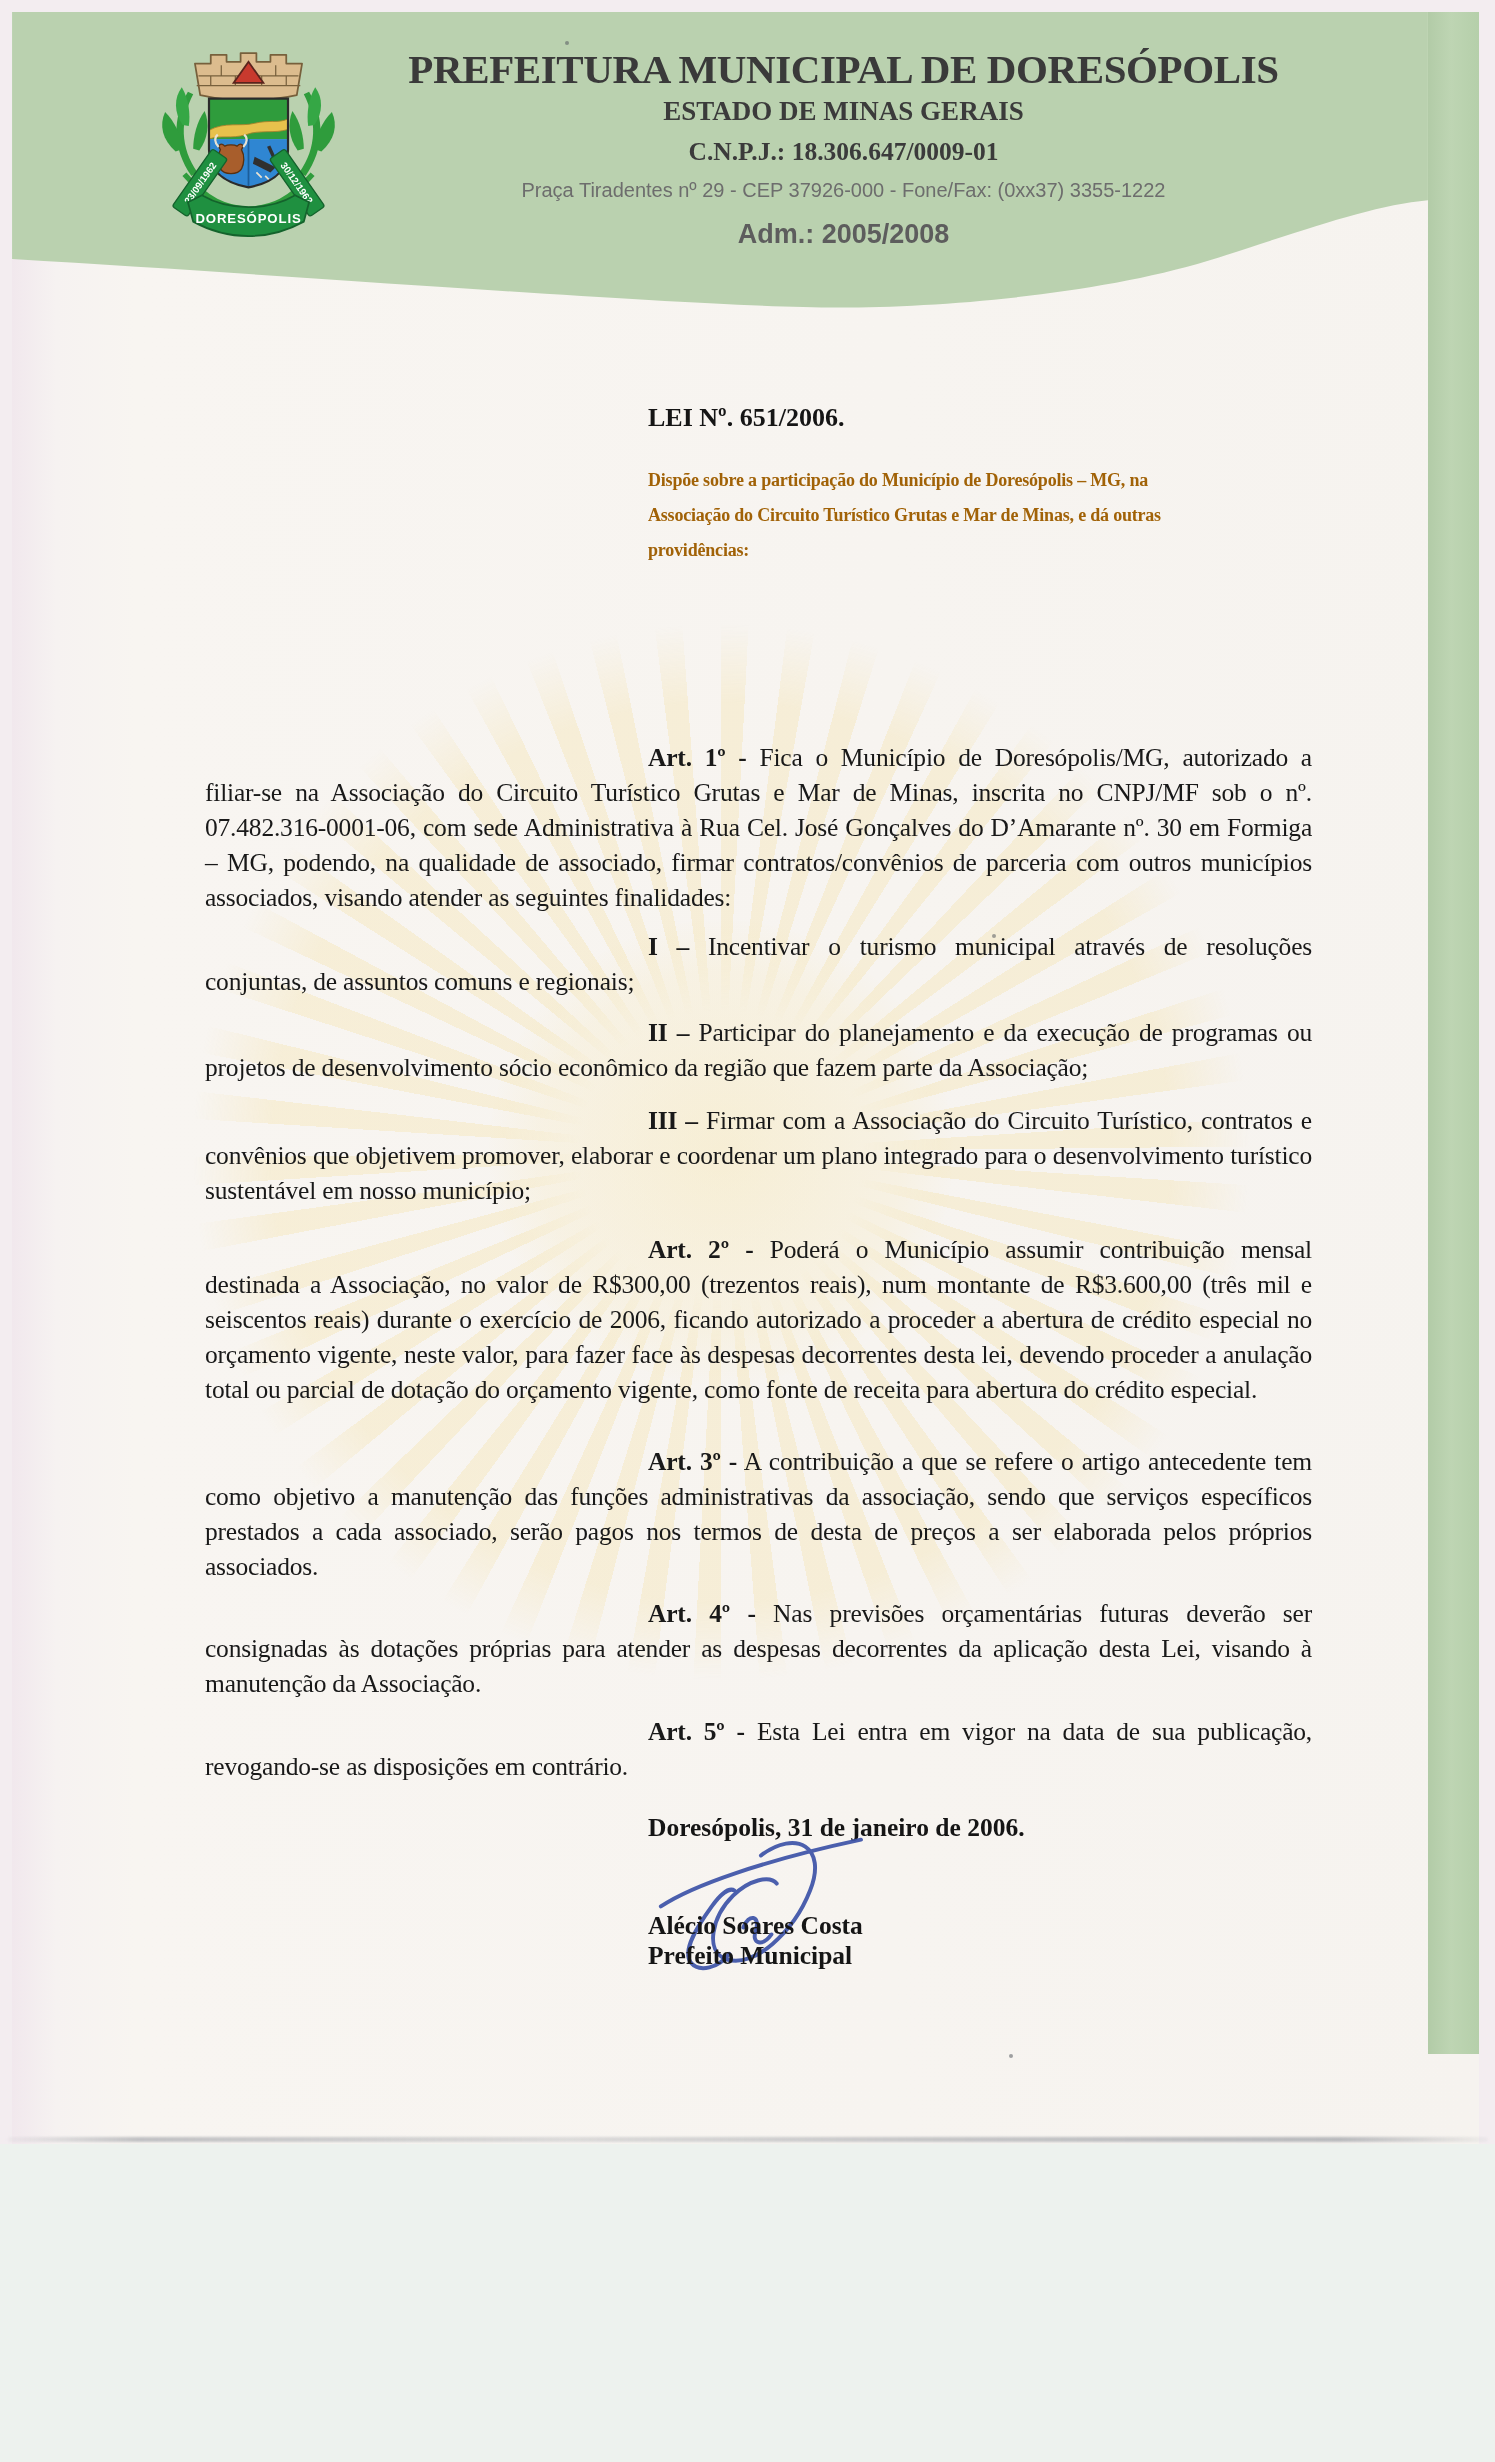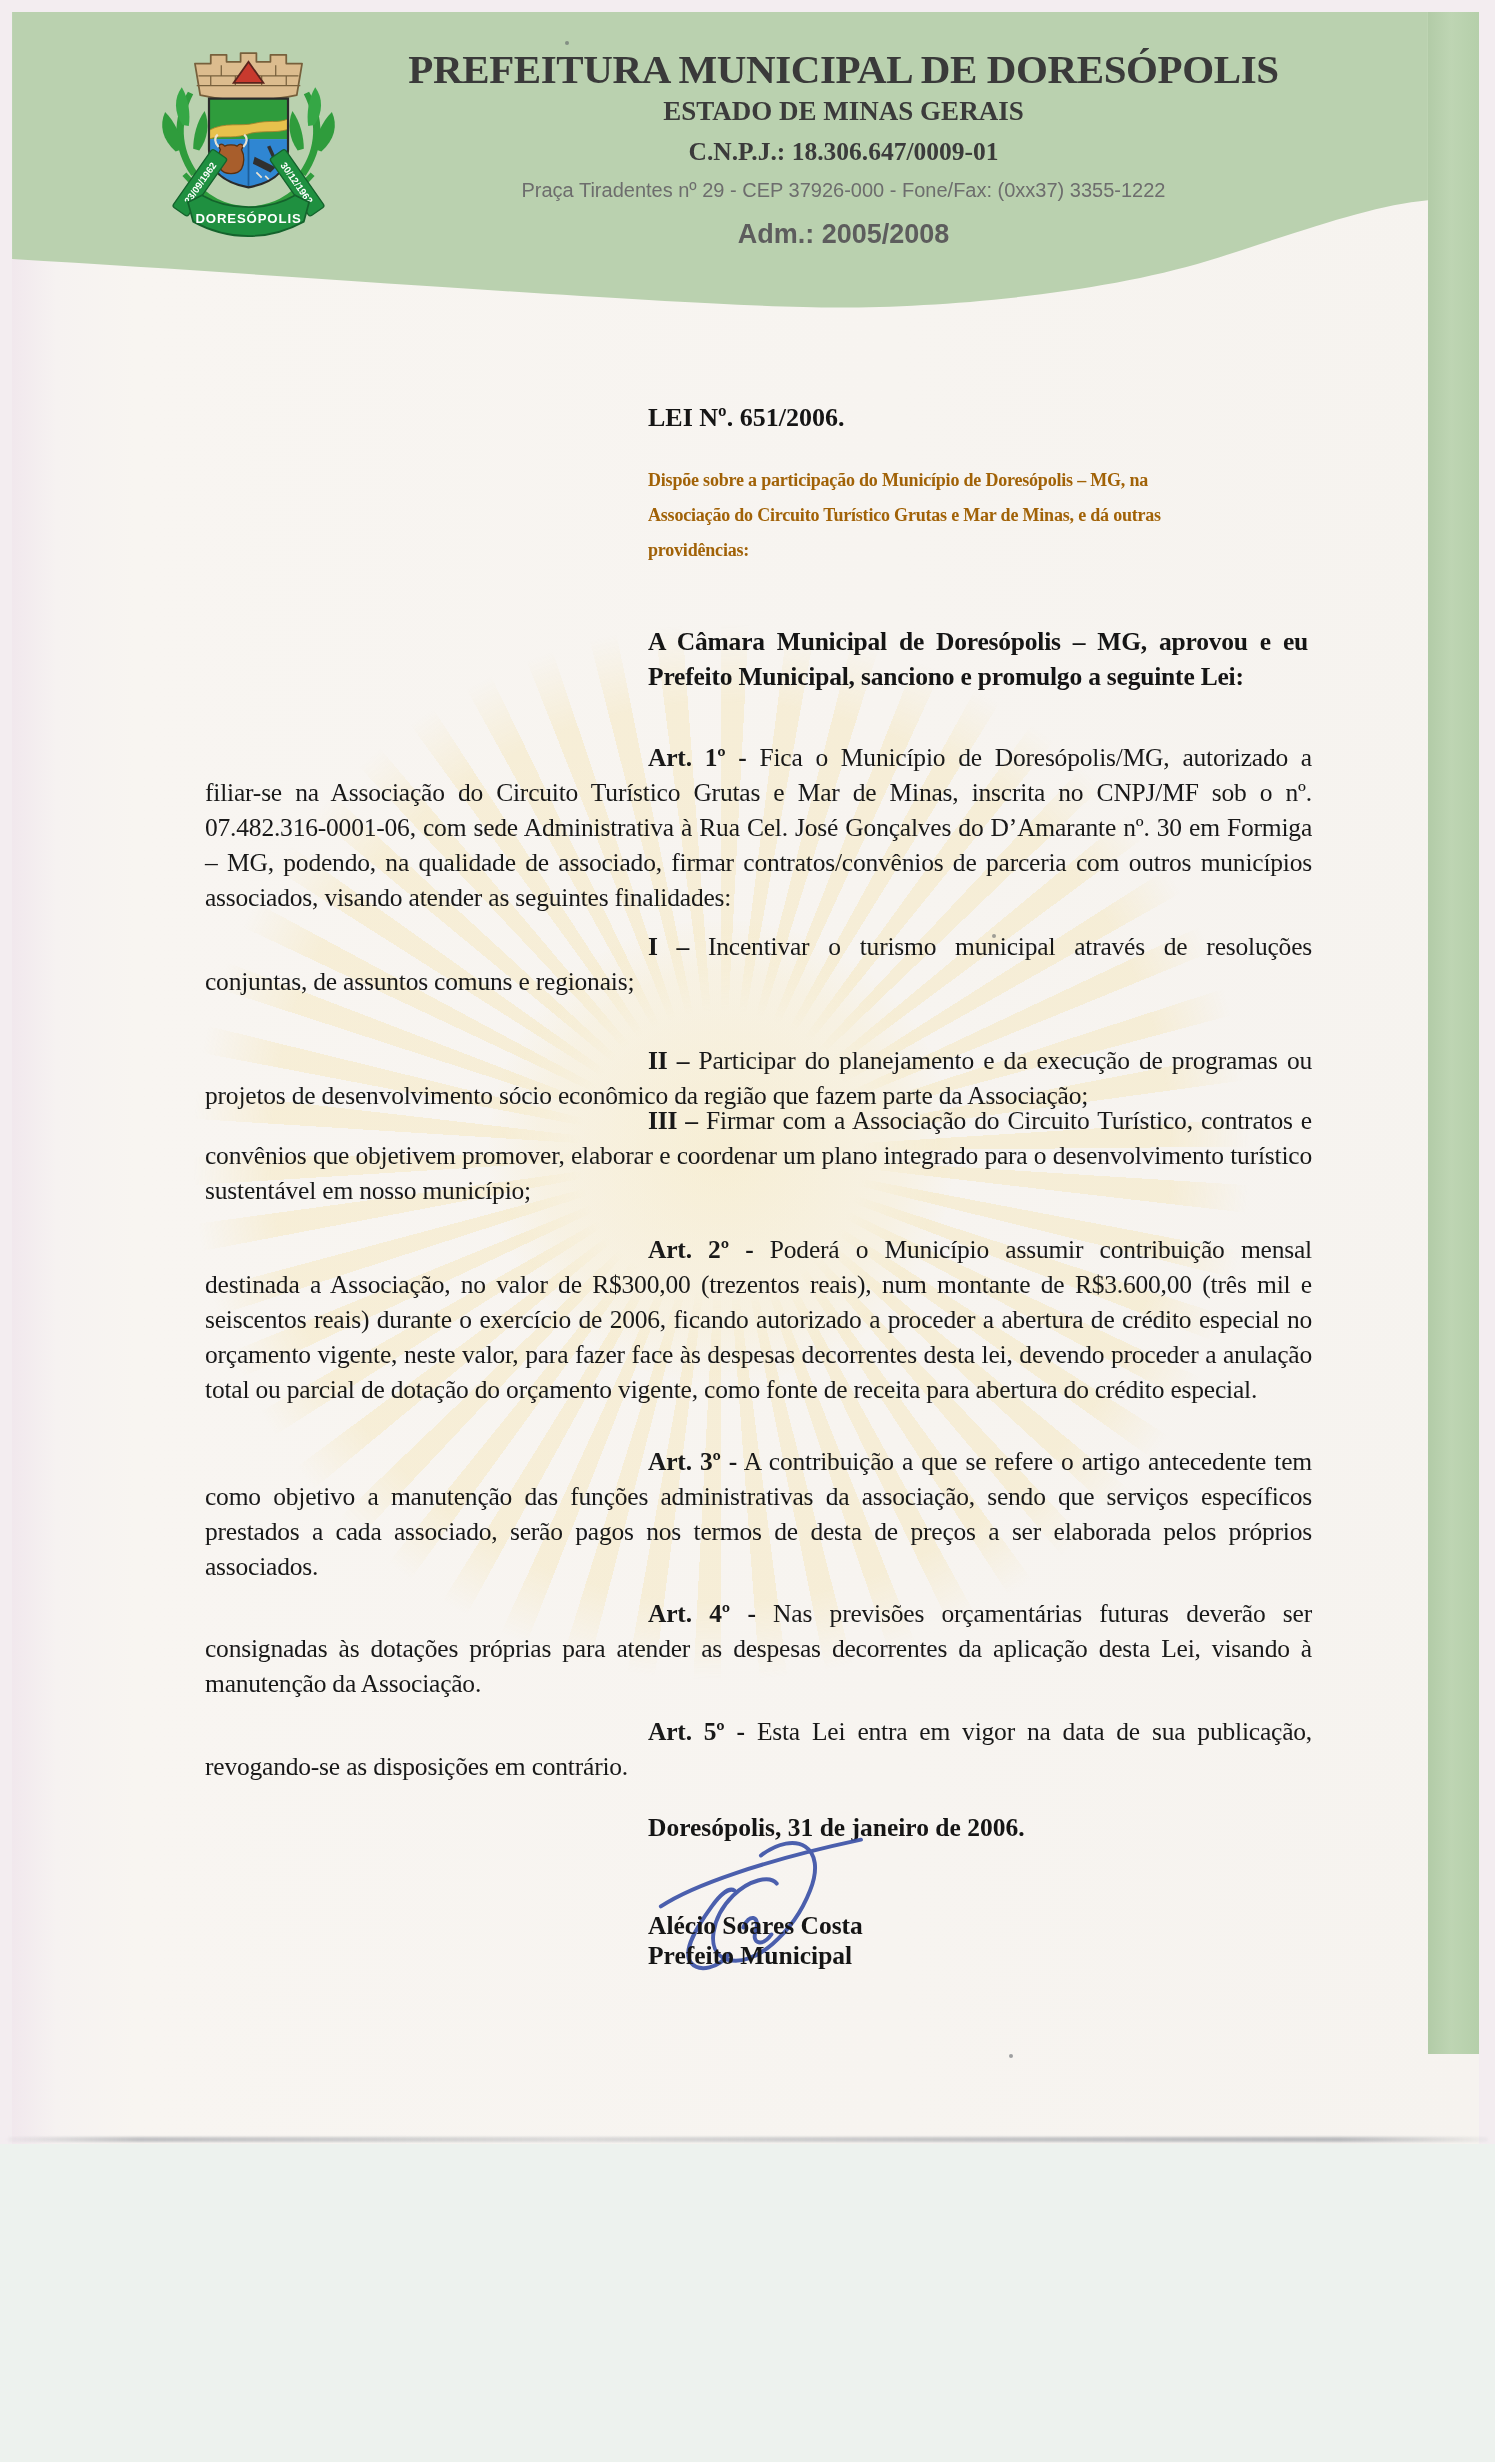--- a/index.html
+++ b/index.html
@@ -153,7 +153,6 @@
 
   <p class="lei">LEI Nº. 651/2006.</p>
   <p class="preamble">Dispõe sobre a participação do Município de Doresópolis – MG, na Associação do Circuito Turístico Grutas e Mar de Minas, e dá outras providências:</p>
-  <p class="enact">A Câmara Municipal de Doresópolis – MG, aprovou e eu Prefeito Municipal, sanciono e promulgo a seguinte Lei:</p>
 
   <p class="p y-art1"><span class="lbl">Art. 1º -</span><span> Fica o Município de Doresópolis/MG, autorizado a filiar-se na Associação do Circuito Turístico Grutas e Mar de Minas, inscrita no CNPJ/MF sob o nº. 07.482.316-0001-06, com sede Administrativa à Rua Cel. José Gonçalves do D’Amarante nº. 30 em Formiga – MG, podendo, na qualidade de associado, firmar contratos/convênios de parceria com outros municípios associados, visando atender as seguintes finalidades:</span></p>
   <p class="p y-it1"><span class="lbl roman">I –</span><span> Incentivar o turismo municipal através de resoluções conjuntas, de assuntos comuns e regionais;</span></p>

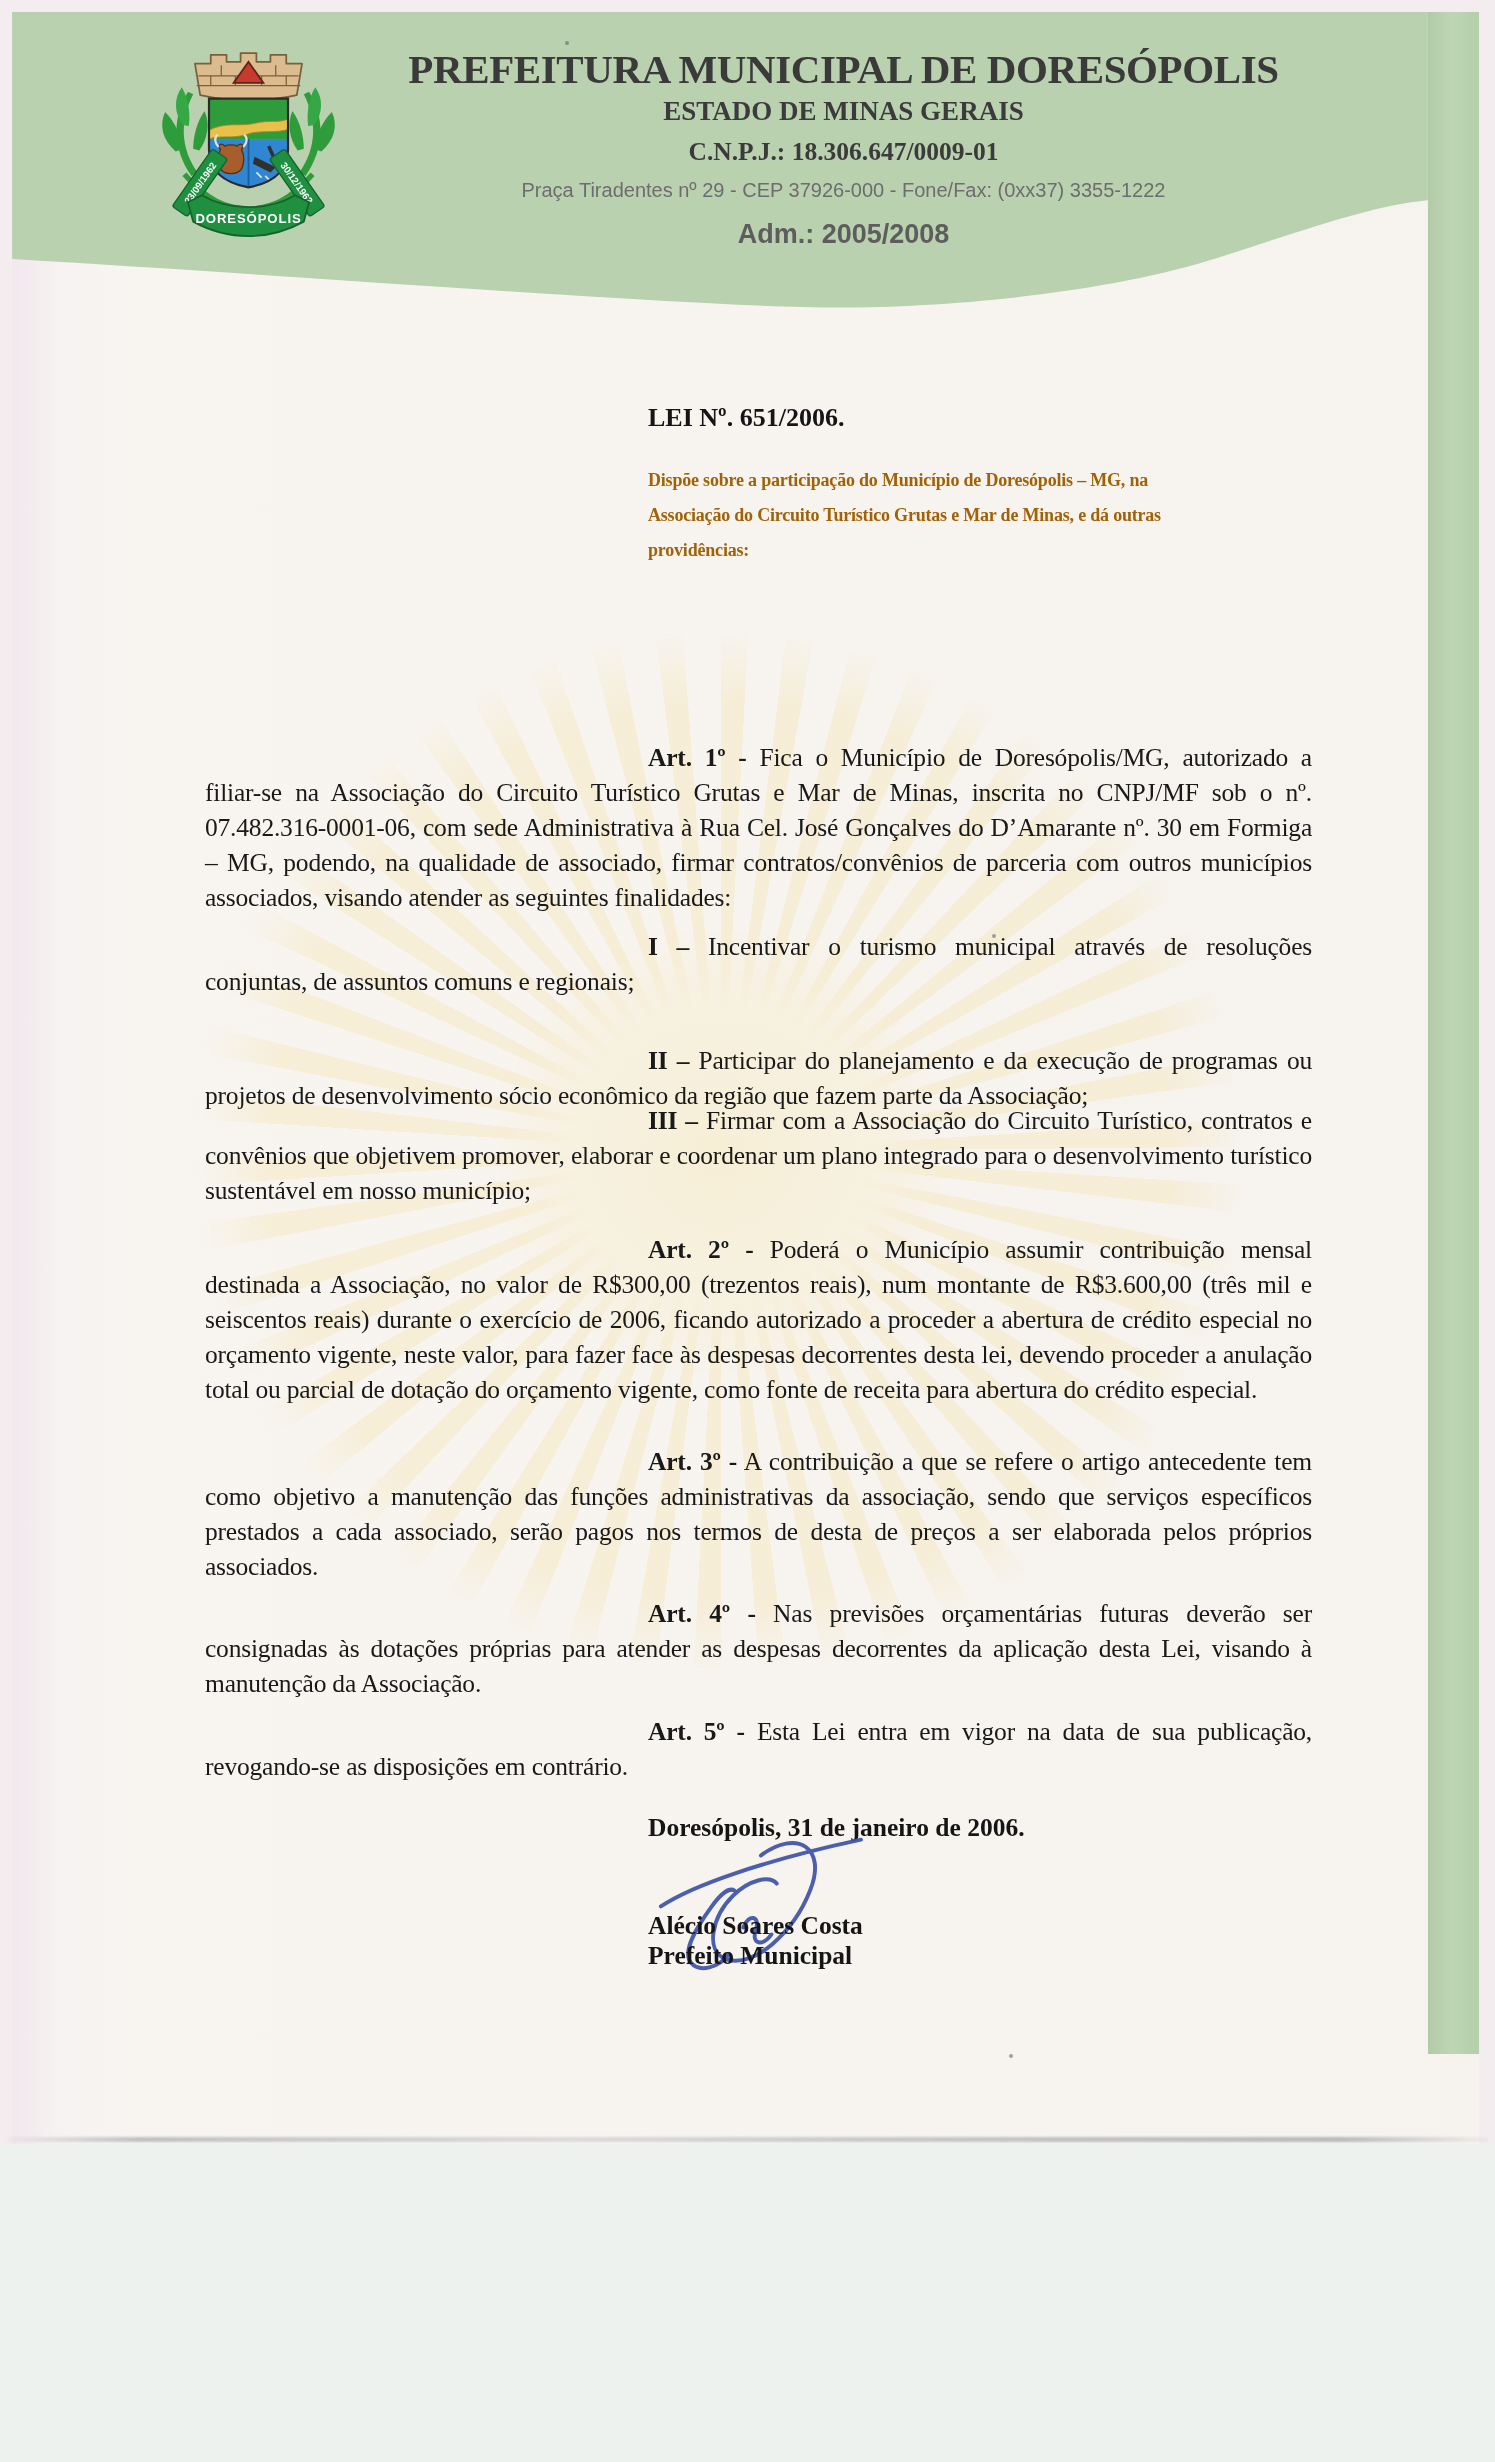--- a/index.html
+++ b/index.html
@@ -62,7 +62,7 @@
   .lei{position:absolute;left:648px;top:403px;margin:0;font-size:26px;font-weight:700;color:#151515;}
   .preamble{position:absolute;left:648px;top:463px;width:547px;margin:0;font-size:18px;line-height:35px;font-weight:700;color:#a16207;text-align:left;letter-spacing:-0.2px;}
   .enact{position:absolute;left:648px;top:624px;width:660px;margin:0;font-size:25.5px;line-height:35px;font-weight:700;color:#151515;text-align:justify;letter-spacing:-0.2px;}
-  .y-art1{top:740px;} .y-it1{top:929px;} .y-it2{top:1015px;margin-top:28px;} .y-it3{top:1103px;}
+  .y-art1{top:740px;} .y-it1{top:929px;} .y-it2{top:1015px;} .y-it3{top:1103px;}
   .y-art2{top:1232px;} .y-art3{top:1444px;} .y-art4{top:1596px;} .y-art5{top:1714px;}
   .dateline{position:absolute;left:648px;top:1813px;margin:0;font-size:25.5px;font-weight:700;color:#151515;}
   .sig-name{position:absolute;left:648px;top:1911px;margin:0;font-size:25.5px;font-weight:700;color:#151515;}

